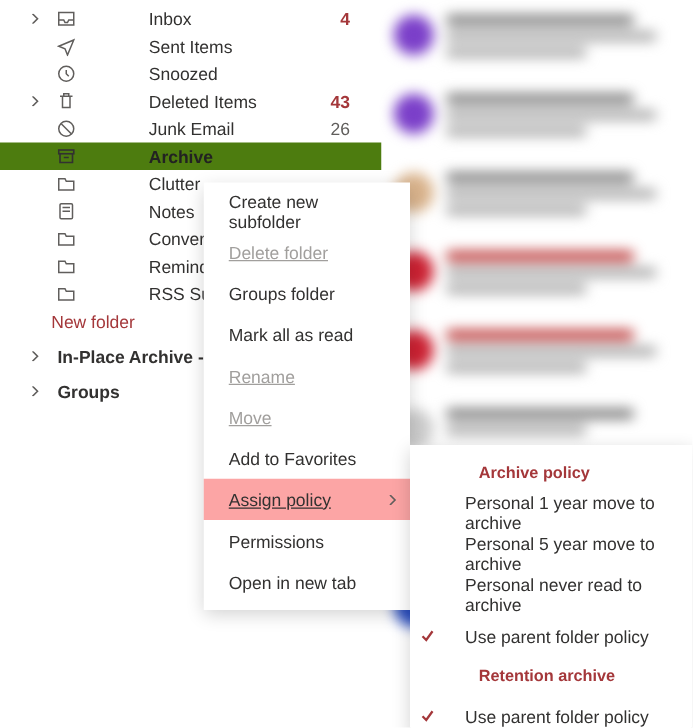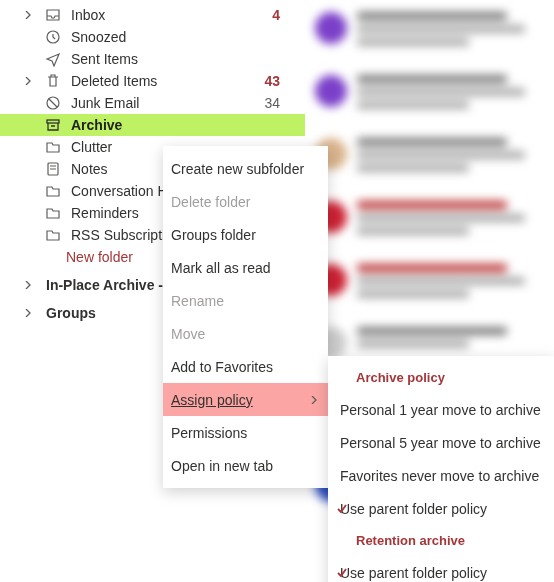--- a/index.html
+++ b/index.html
@@ -26,7 +26,7 @@
     cursor: pointer;
   }
   .folder-row.level0 { padding-left: 20px; }
-  .folder-row.level1 { padding-left: 45px; }
+  .folder-row.level1 { padding-left: 45px; gap: 48px; }
   .chevron {
     position: absolute;
     left: 22px;

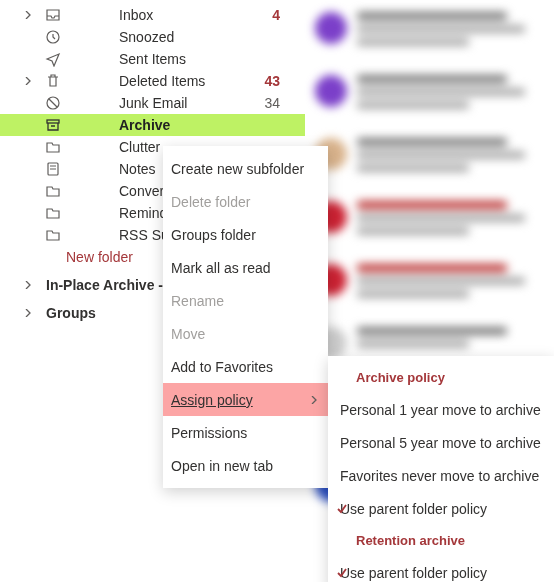--- a/index.html
+++ b/index.html
@@ -231,20 +231,20 @@
   <div class="folder-row level1">
     <span class="folder-icon">
         <svg width="16" height="16" viewBox="0 0 16 16" fill="none" stroke="#605e5c" stroke-width="1.2">
+          <path d="M2 8l12-5-5 12-2-5-5-2z"></path>
+        </svg>
+      </span>
+    <span class="folder-label">Sent Items</span>
+  </div>
+
+  <div class="folder-row level1">
+    <span class="folder-icon">
+        <svg width="16" height="16" viewBox="0 0 16 16" fill="none" stroke="#605e5c" stroke-width="1.2">
           <circle cx="8" cy="8" r="6"></circle>
           <path d="M8 5v3l2 2"></path>
         </svg>
       </span>
     <span class="folder-label">Snoozed</span>
-  </div>
-
-  <div class="folder-row level1">
-    <span class="folder-icon">
-        <svg width="16" height="16" viewBox="0 0 16 16" fill="none" stroke="#605e5c" stroke-width="1.2">
-          <path d="M2 8l12-5-5 12-2-5-5-2z"></path>
-        </svg>
-      </span>
-    <span class="folder-label">Sent Items</span>
   </div>
 
   <div class="folder-row level1">

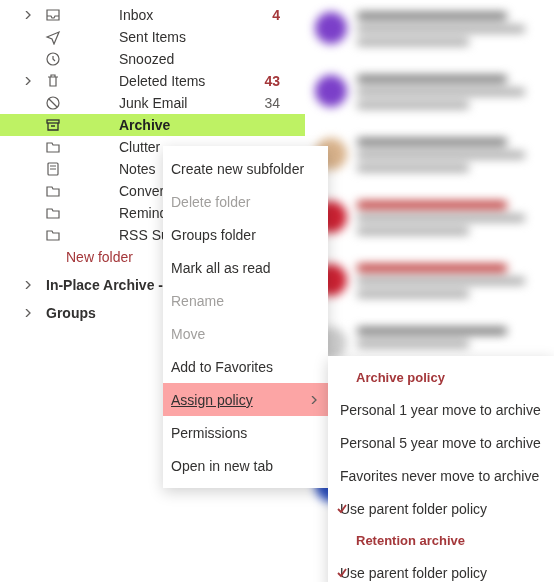--- a/index.html
+++ b/index.html
@@ -270,7 +270,7 @@
         </svg>
       </span>
     <span class="folder-label">Junk Email</span>
-    <span class="folder-count">34</span>
+    <span class="folder-count">26</span>
   </div>
 
   <div class="folder-row level1 highlighted">

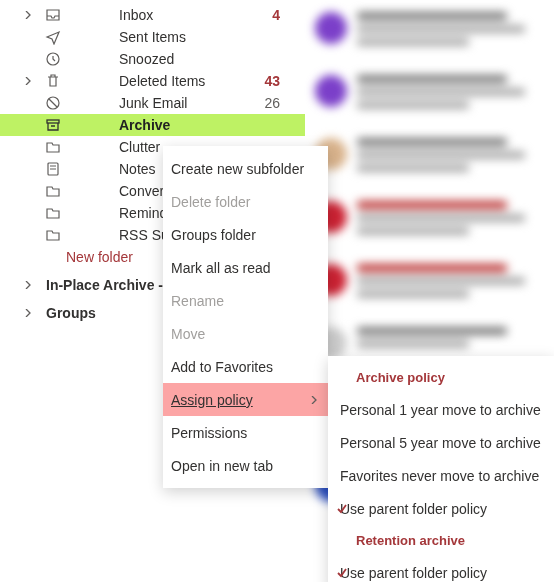--- a/index.html
+++ b/index.html
@@ -53,7 +53,7 @@
     color: #605e5c;
   }
   .folder-row.highlighted {
-    background: #bef264;
+    background: #4d7c0f;
   }
   .folder-row.highlighted .folder-label { font-weight: 600; color: #222; }
   .bold-count { font-weight: 700; color: #a4373a; }

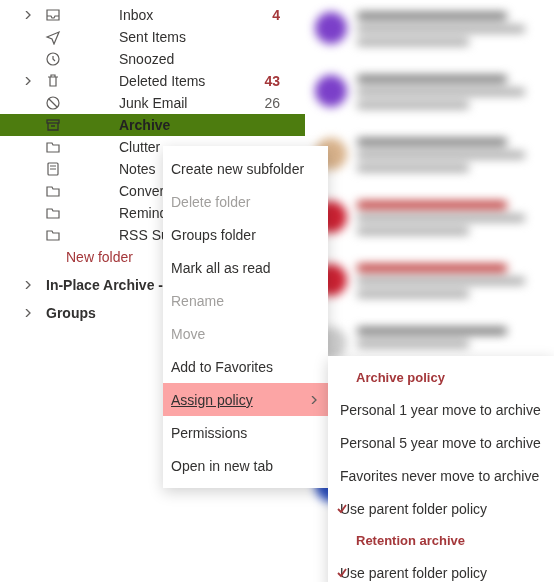--- a/index.html
+++ b/index.html
@@ -76,7 +76,7 @@
     height: 33px;
     display: flex;
     align-items: center;
-    padding: 0 8px;
+    padding: 0 20px;
     cursor: pointer;
     color: #323130;
     position: relative;

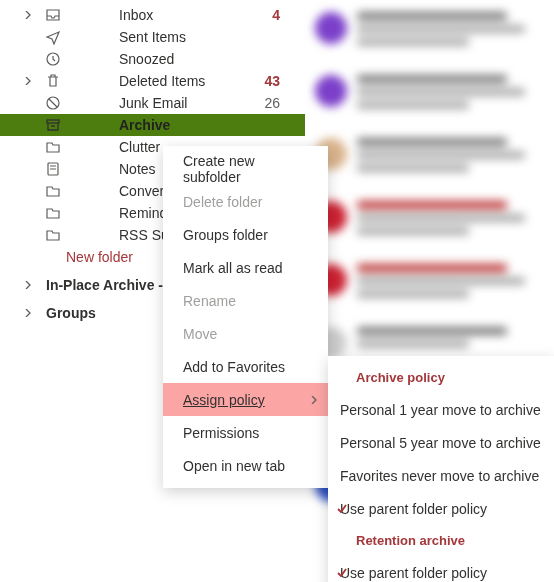--- a/index.html
+++ b/index.html
@@ -81,7 +81,7 @@
     color: #323130;
     position: relative;
   }
-  .menu-item.disabled { color: #a19f9d; cursor: default; }
+  .menu-item.disabled { color: #a19f9d; cursor: default; text-decoration: underline; }
   .menu-item.hovered { background: #fca5a5; text-decoration: underline; }
   .menu-item .sub-chevron {
     position: absolute;

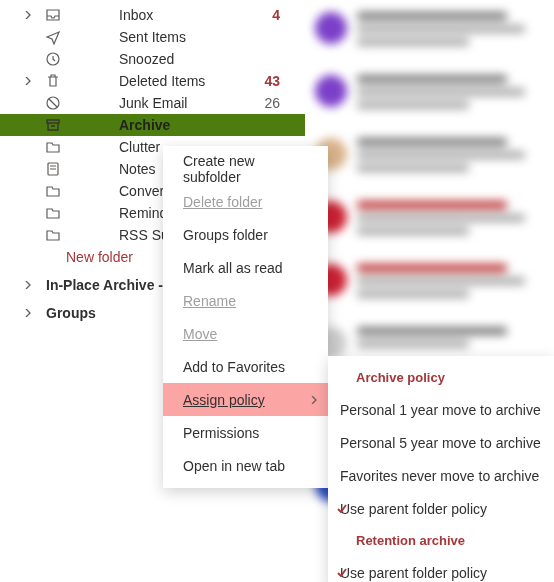--- a/index.html
+++ b/index.html
@@ -329,7 +329,7 @@
     <span class="folder-label">RSS Subscriptions</span>
   </div>
 
-  <div class="folder-row level1 new-folder" style="padding-left:66px">
+  <div class="folder-row level1 new-folder" style="padding-left:41px">
     <span class="folder-label">New folder</span>
   </div>
 

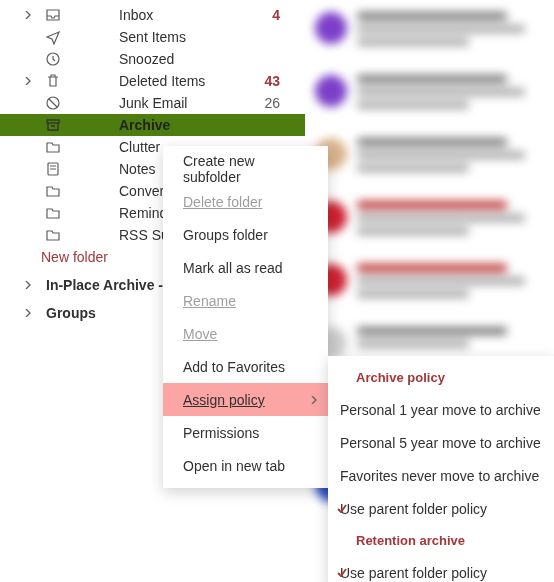--- a/index.html
+++ b/index.html
@@ -104,6 +104,7 @@
     font-weight: 600;
     font-size: 13px;
     padding: 8px 28px 8px 28px;
+    margin-left: 27px;
   }
   .submenu-item {
     height: 33px;

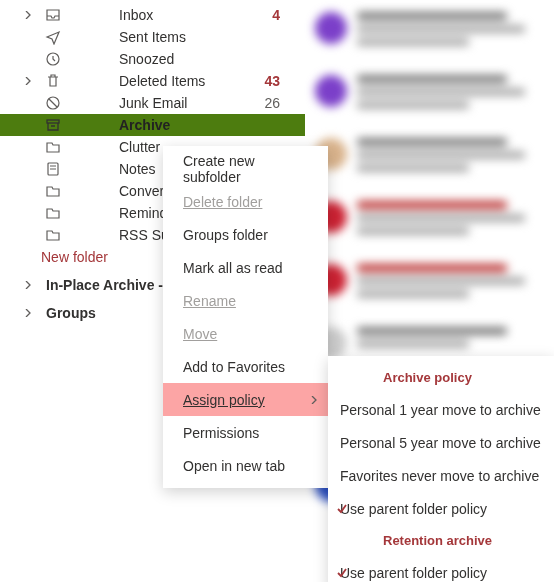--- a/index.html
+++ b/index.html
@@ -110,7 +110,7 @@
     height: 33px;
     display: flex;
     align-items: center;
-    padding: 0 10px 0 12px;
+    padding: 0 10px 0 44px;
     cursor: pointer;
     position: relative;
     color: #323130;

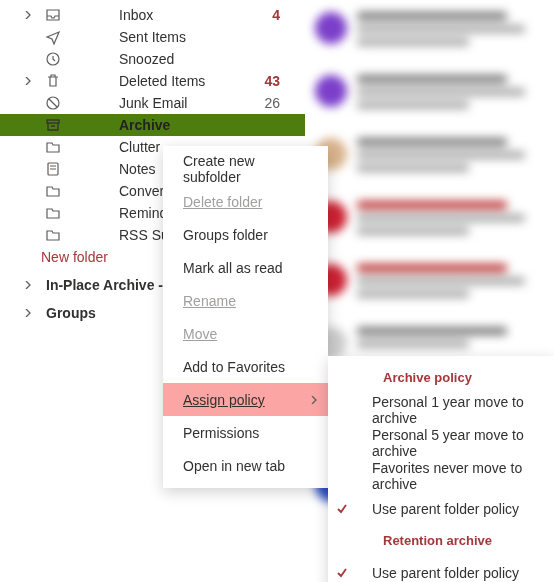--- a/index.html
+++ b/index.html
@@ -379,7 +379,7 @@
   <div class="submenu-header">Archive policy</div>
   <div class="submenu-item">Personal 1 year move to archive</div>
   <div class="submenu-item">Personal 5 year move to archive</div>
-  <div class="submenu-item">Favorites never move to archive</div>
+  <div class="submenu-item">Personal never read to archive</div>
   <div class="submenu-item">
     <span class="check">
         <svg width="12" height="12" viewBox="0 0 12 12">

